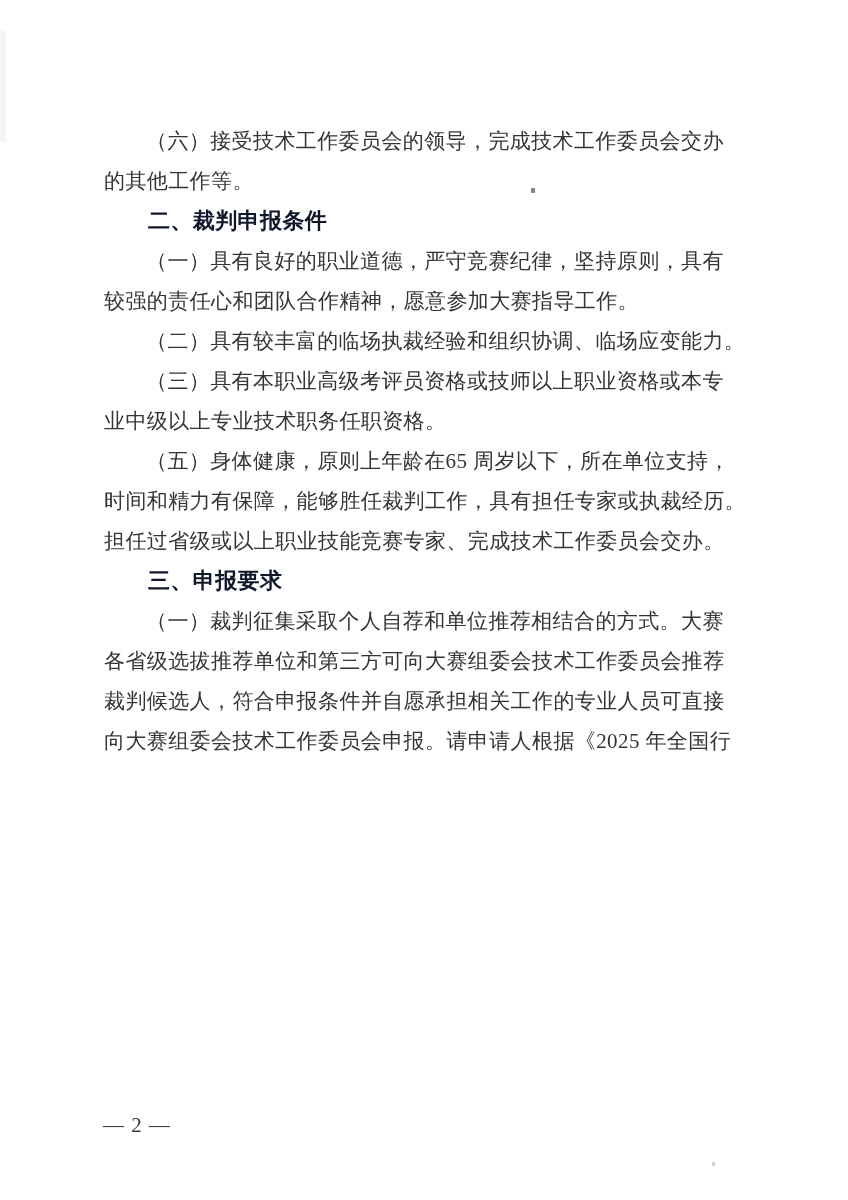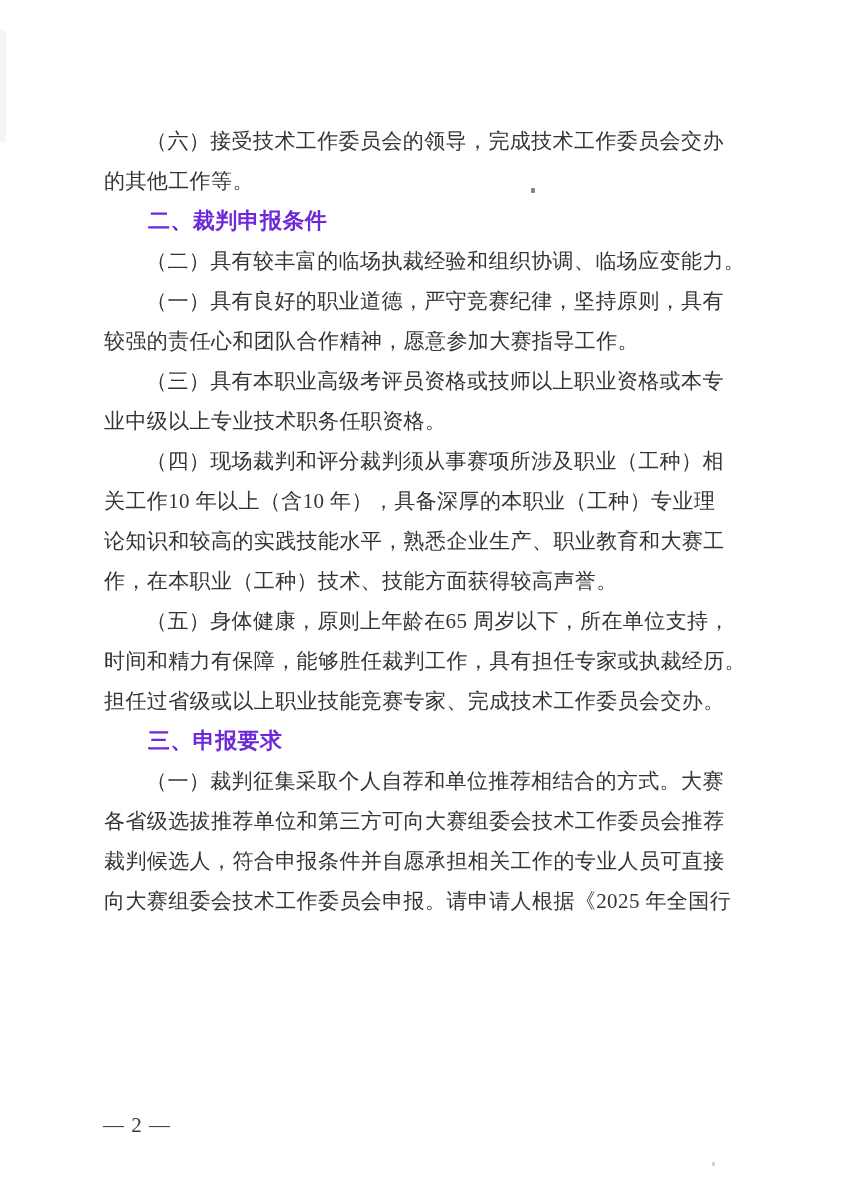--- a/index.html
+++ b/index.html
@@ -48,7 +48,7 @@
     font-weight: 700;
     font-size: 22px;
     line-height: 40px;
-    color: #6d28d9;
+    color: #0f172a;
   }
   .pageno {
     position: absolute;

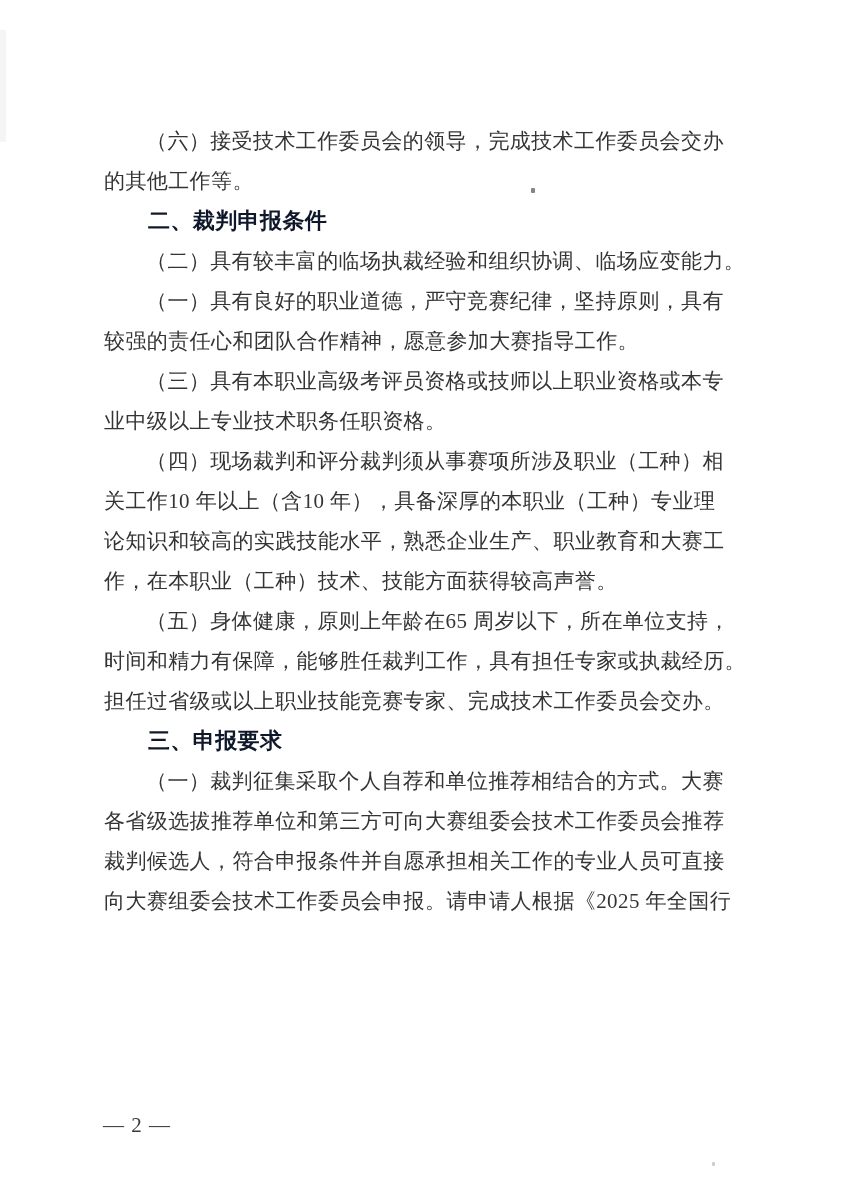--- a/index.html
+++ b/index.html
@@ -92,9 +92,9 @@
     <p class="para">（六）接受技术工作委员会的领导，完成技术工作委员会交办
 的其他工作等。</p>
     <h2 class="heading">二、裁判申报条件</h2>
-    <p class="para">（二）具有较丰富的临场执裁经验和组织协调、临场应变能力。</p>
     <p class="para">（一）具有良好的职业道德，严守竞赛纪律，坚持原则，具有
 较强的责任心和团队合作精神，愿意参加大赛指导工作。</p>
+    <p class="para">（二）具有较丰富的临场执裁经验和组织协调、临场应变能力。</p>
     <p class="para">（三）具有本职业高级考评员资格或技师以上职业资格或本专
 业中级以上专业技术职务任职资格。</p>
     <p class="para">（四）现场裁判和评分裁判须从事赛项所涉及职业（工种）相

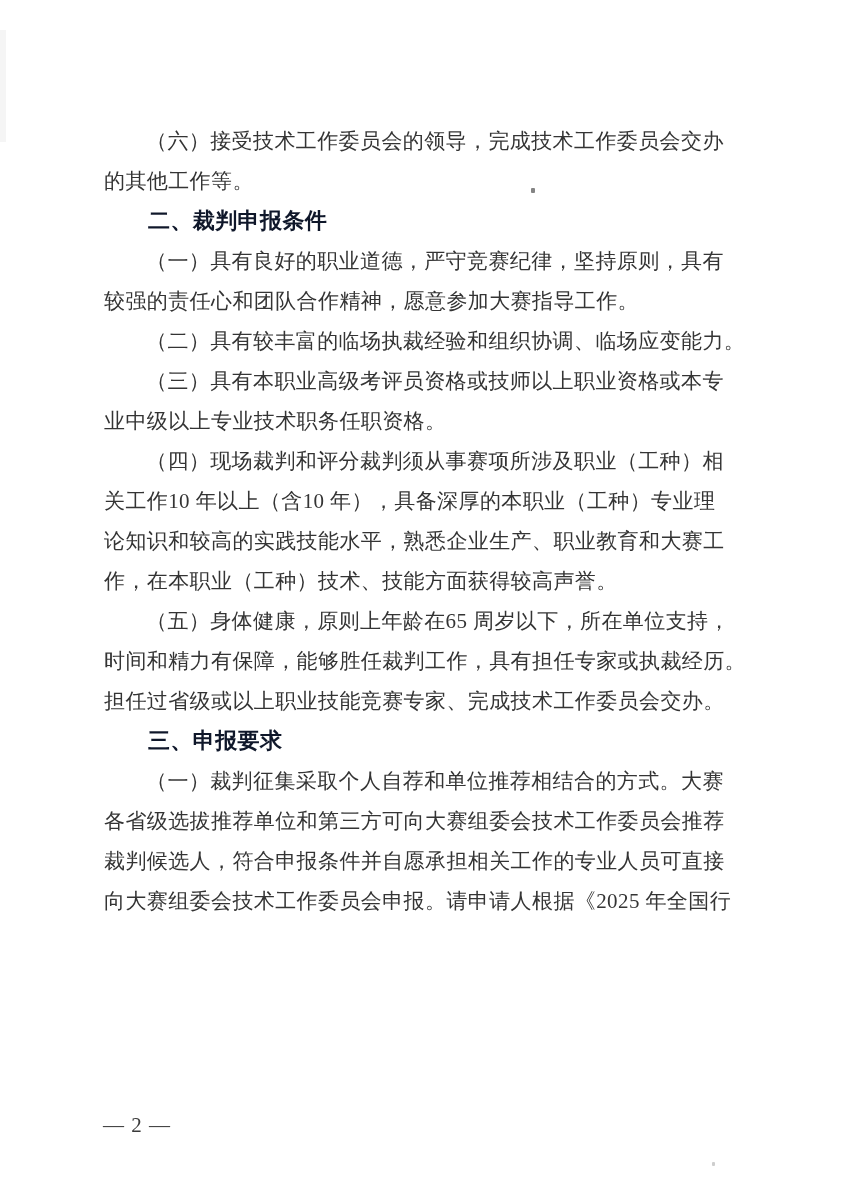--- a/index.html
+++ b/index.html
@@ -97,10 +97,6 @@
     <p class="para">（二）具有较丰富的临场执裁经验和组织协调、临场应变能力。</p>
     <p class="para">（三）具有本职业高级考评员资格或技师以上职业资格或本专
 业中级以上专业技术职务任职资格。</p>
-    <p class="para">（四）现场裁判和评分裁判须从事赛项所涉及职业（工种）相
-关工作10 年以上（含10 年），具备深厚的本职业（工种）专业理
-论知识和较高的实践技能水平，熟悉企业生产、职业教育和大赛工
-作，在本职业（工种）技术、技能方面获得较高声誉。</p>
     <p class="para">（五）身体健康，原则上年龄在65 周岁以下，所在单位支持，
 时间和精力有保障，能够胜任裁判工作，具有担任专家或执裁经历。
 担任过省级或以上职业技能竞赛专家、完成技术工作委员会交办。</p>

